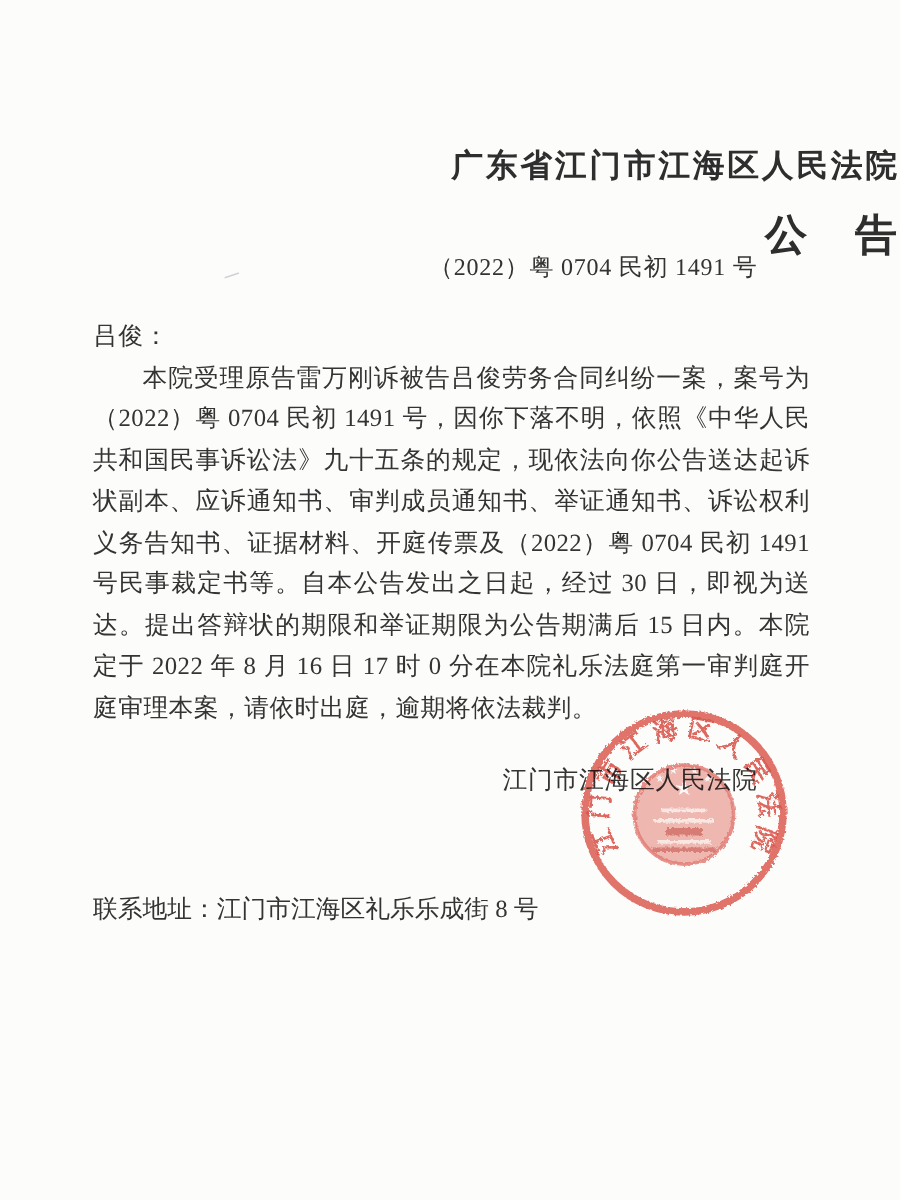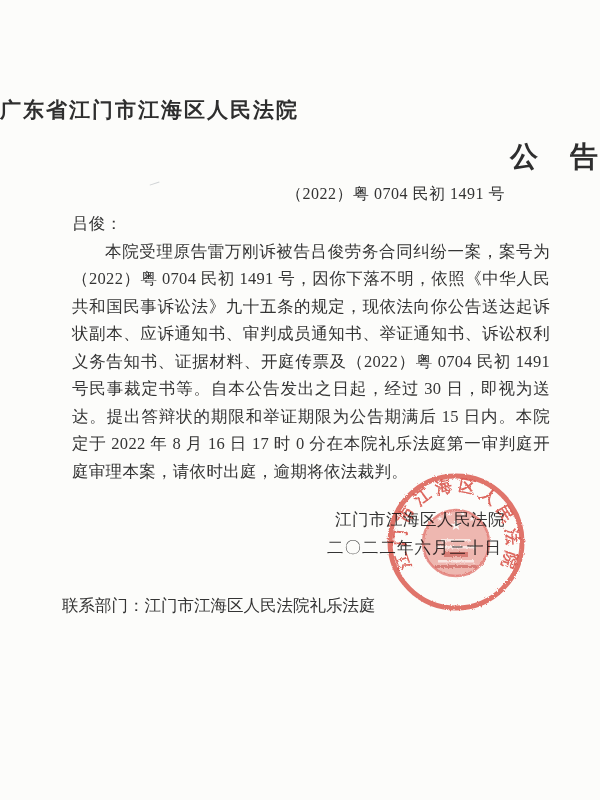--- a/index.html
+++ b/index.html
@@ -14,7 +14,7 @@
   }
   .court-title{
     position:absolute;top:96px;left:0;width:600px;
-    text-align:left;font-size:21px;font-weight:bold;color:#2e2e2e;
+    text-align:right;font-size:21px;font-weight:bold;color:#2e2e2e;
     letter-spacing:2px;margin:0;
   }
   .doc-type{

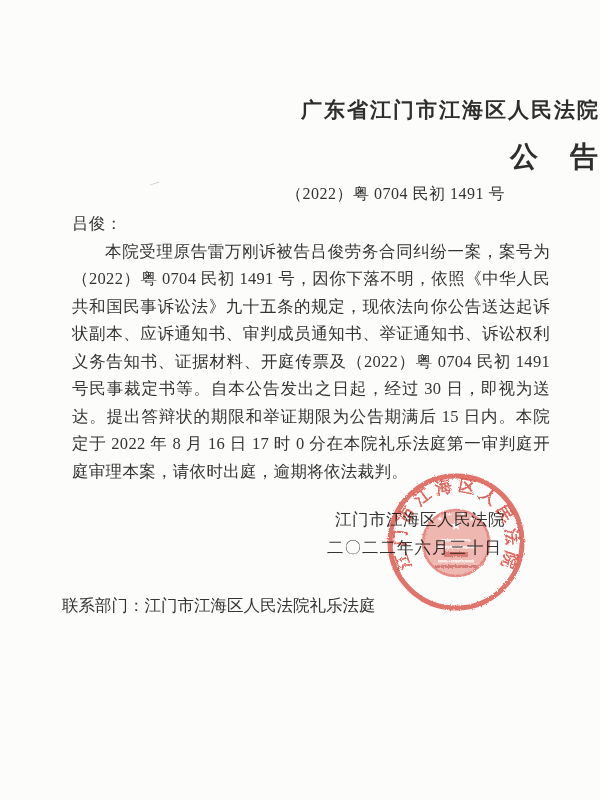--- a/index.html
+++ b/index.html
@@ -23,7 +23,7 @@
     white-space:pre;letter-spacing:2px;
   }
   .case-number{
-    position:absolute;top:184px;right:95px;
+    position:absolute;top:168px;right:95px;
     font-size:16px;color:#333;letter-spacing:0.5px;
   }
   .doc-body{

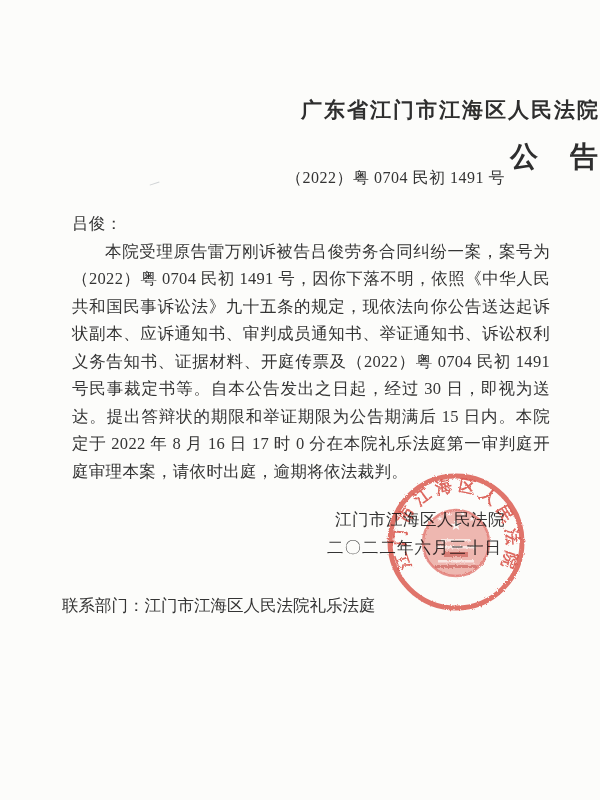--- a/index.html
+++ b/index.html
@@ -27,7 +27,7 @@
     font-size:16px;color:#333;letter-spacing:0.5px;
   }
   .doc-body{
-    position:absolute;top:210px;left:72px;width:478px;
+    position:absolute;top:210px;left:62px;width:478px;
     font-size:16.5px;line-height:27.5px;color:#343434;
     letter-spacing:0.3px;
   }

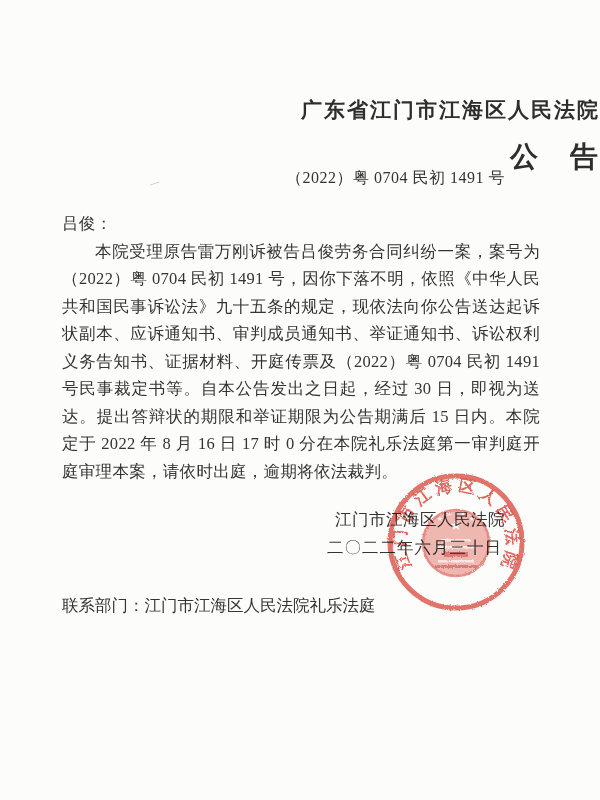--- a/index.html
+++ b/index.html
@@ -78,7 +78,6 @@
 
   <div class="signature">江门市江海区人民法院</div>
 
-  <div class="sign-date">二〇二二年六月三十日</div>
 
   <svg class="seal" viewBox="0 0 150 150" xmlns="http://www.w3.org/2000/svg">
     <defs>

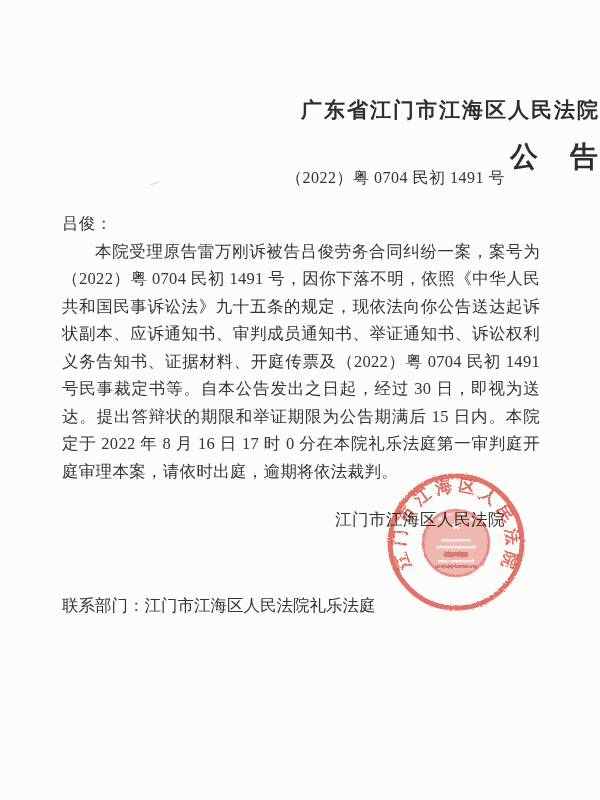--- a/index.html
+++ b/index.html
@@ -110,6 +110,7 @@
   </svg>
 
   <div class="contact">
+    <div class="contact-row"><span>联系地址：</span><span>江门市江海区礼乐乐成街 8 号</span></div>
     <div class="contact-row"><span>联系部门：</span><span>江门市江海区人民法院礼乐法庭</span></div>
   </div>
 

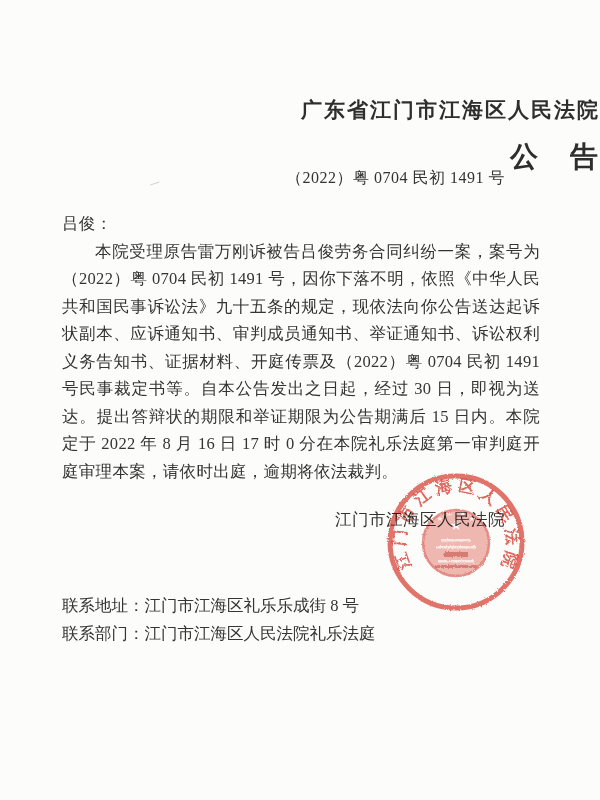--- a/index.html
+++ b/index.html
@@ -111,7 +111,6 @@
 
   <div class="contact">
     <div class="contact-row"><span>联系地址：</span><span>江门市江海区礼乐乐成街 8 号</span></div>
-    <div class="contact-row"><span>联系部门：</span><span>江门市江海区人民法院礼乐法庭</span></div>
   </div>
 
 </div>

